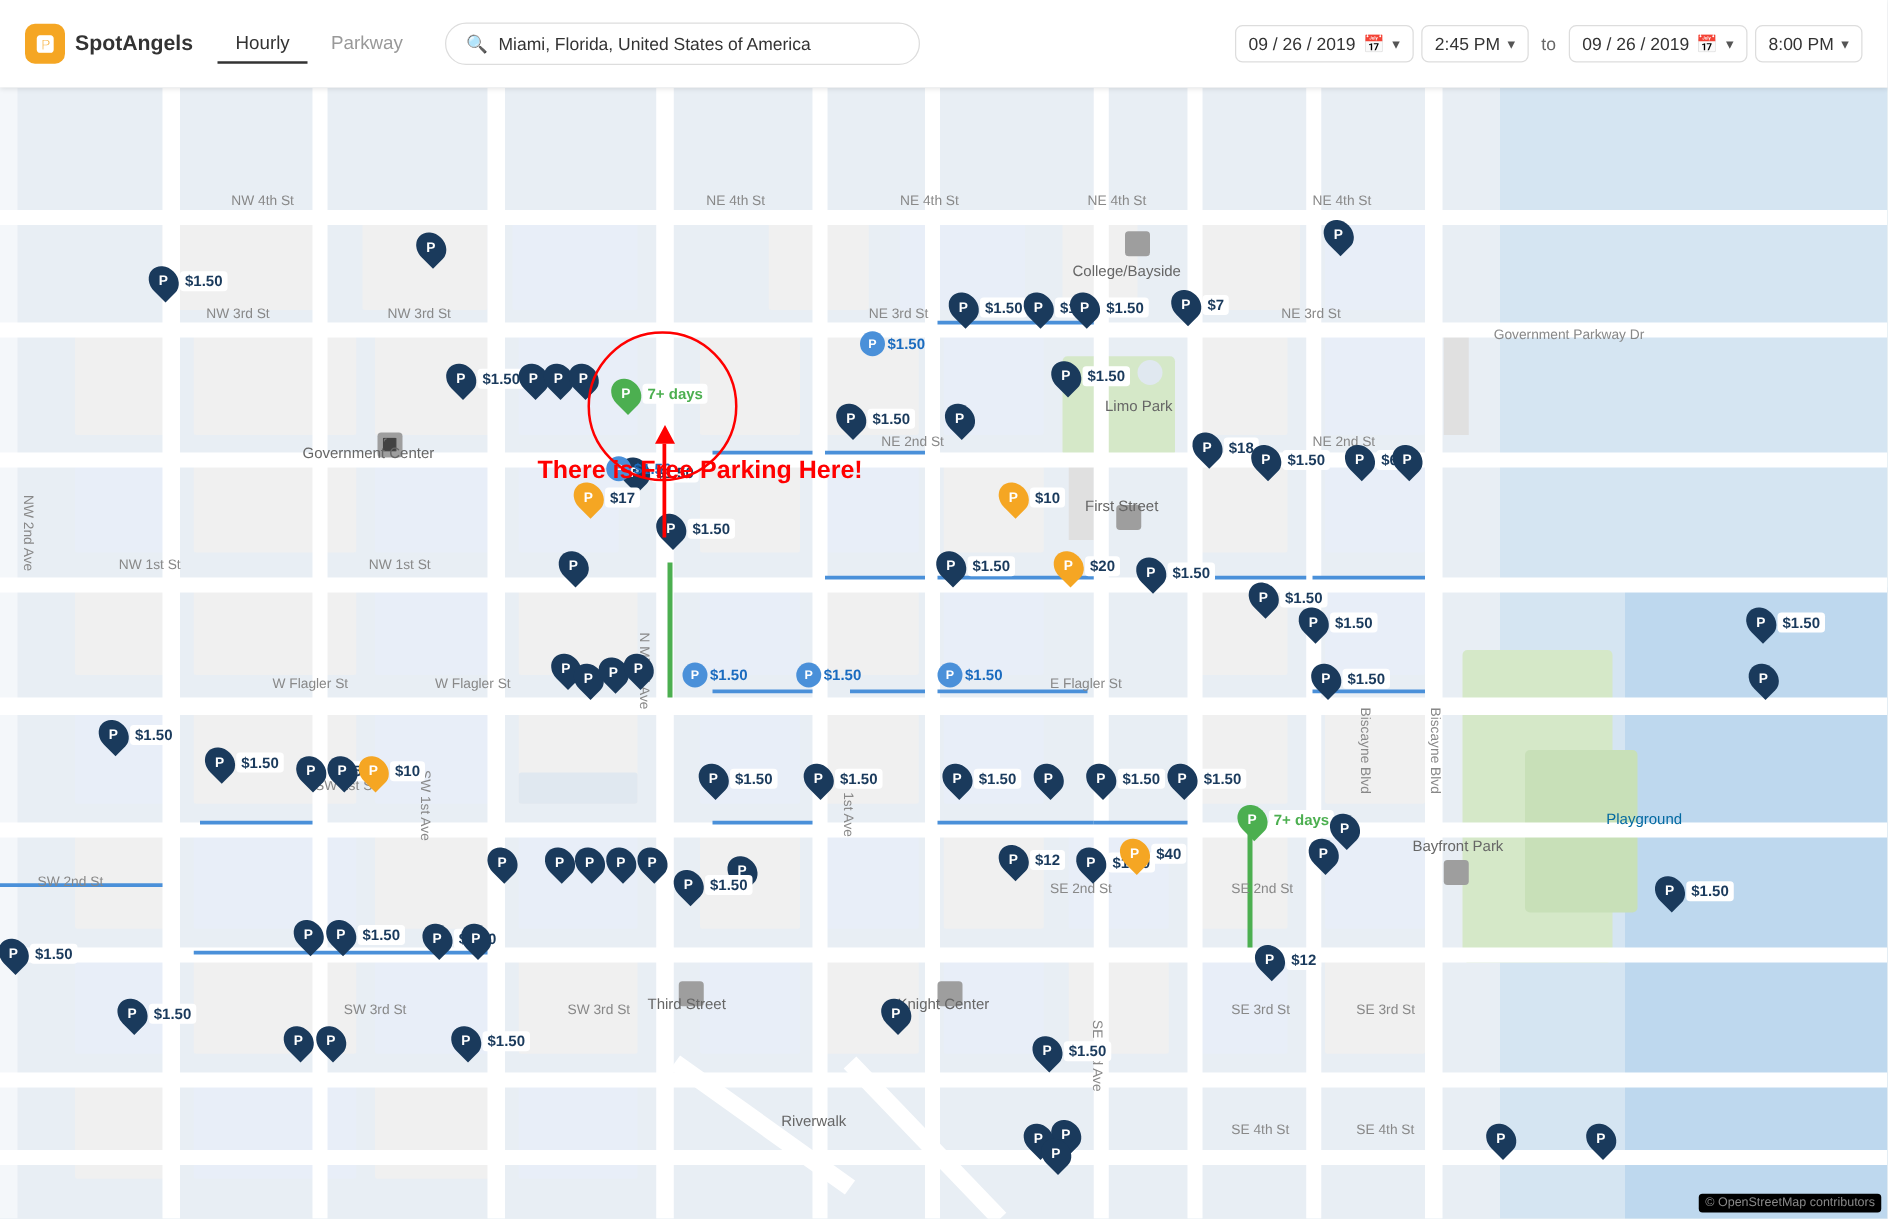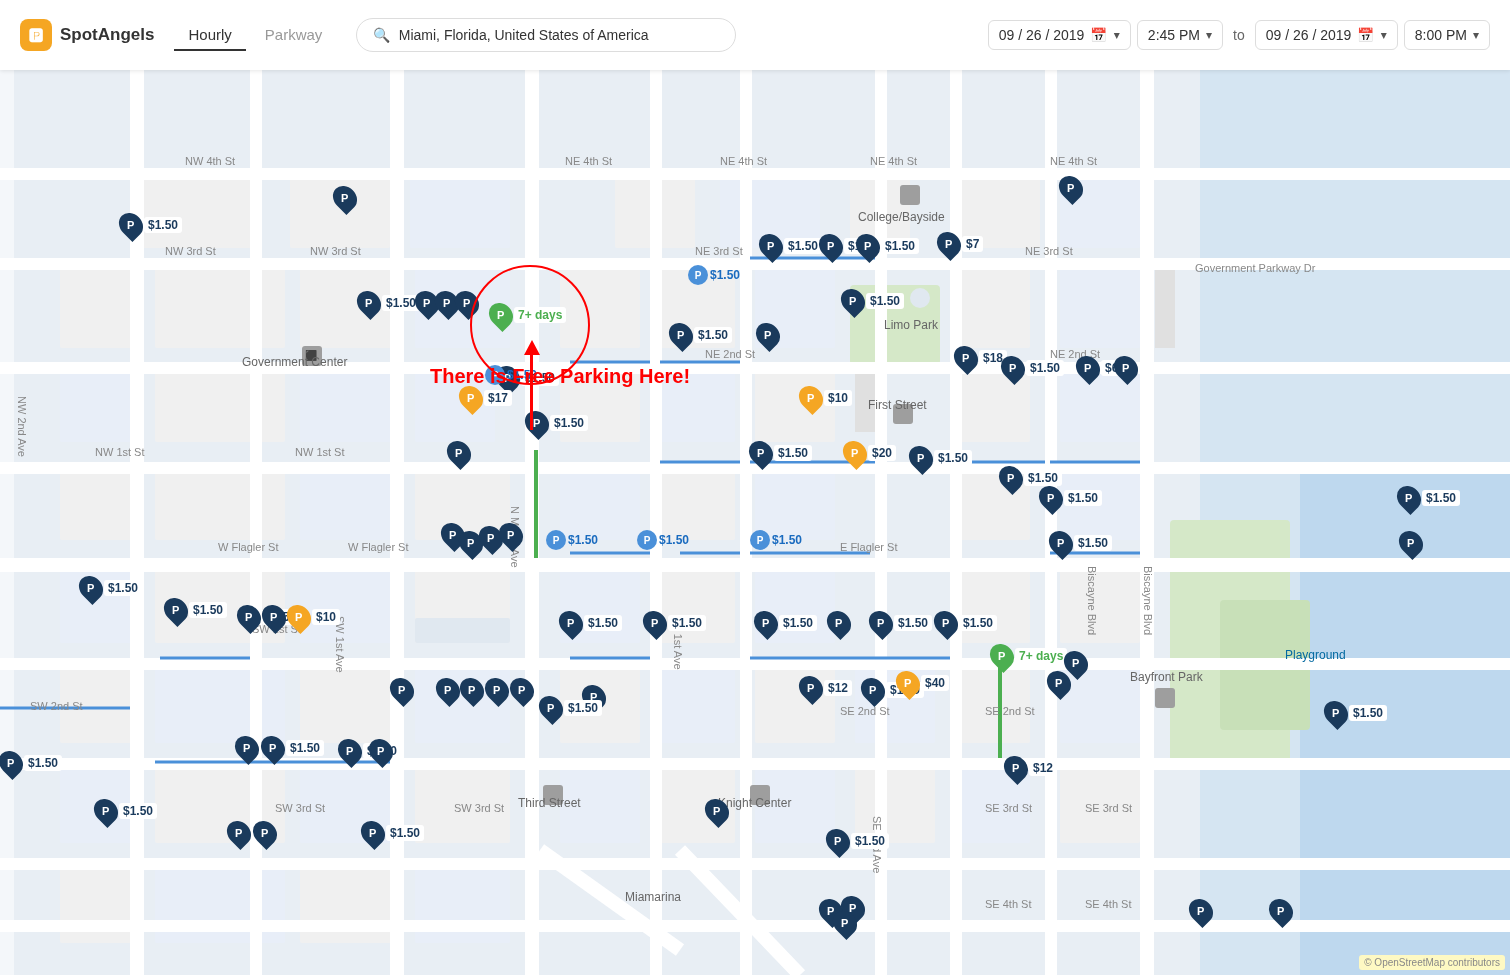--- a/index.html
+++ b/index.html
@@ -428,7 +428,7 @@
   <div class="street-label" style="top:578px; left:1285px; font-size:12px; color:#0369a1;">Playground</div>
   <div class="street-label" style="top:726px; left:518px; font-size:12px; color:#666;">Third Street</div>
   <div class="street-label" style="top:726px; left:718px; font-size:12px; color:#666;">Knight Center</div>
-  <div class="street-label" style="top:820px; left:625px; font-size:12px; color:#666;">Miamarina</div>
+  <div class="street-label" style="top:820px; left:625px; font-size:12px; color:#666;">Riverwalk</div>
   <div class="street-label" style="top:192px; left:1195px; font-size:11px; color:#888;">Government Parkway Dr</div>
 
   <div style="position:absolute; top:430px; left:515px; font-size:11px; color:#888; transform:rotate(90deg); transform-origin:left center;">N Miami Ave</div>

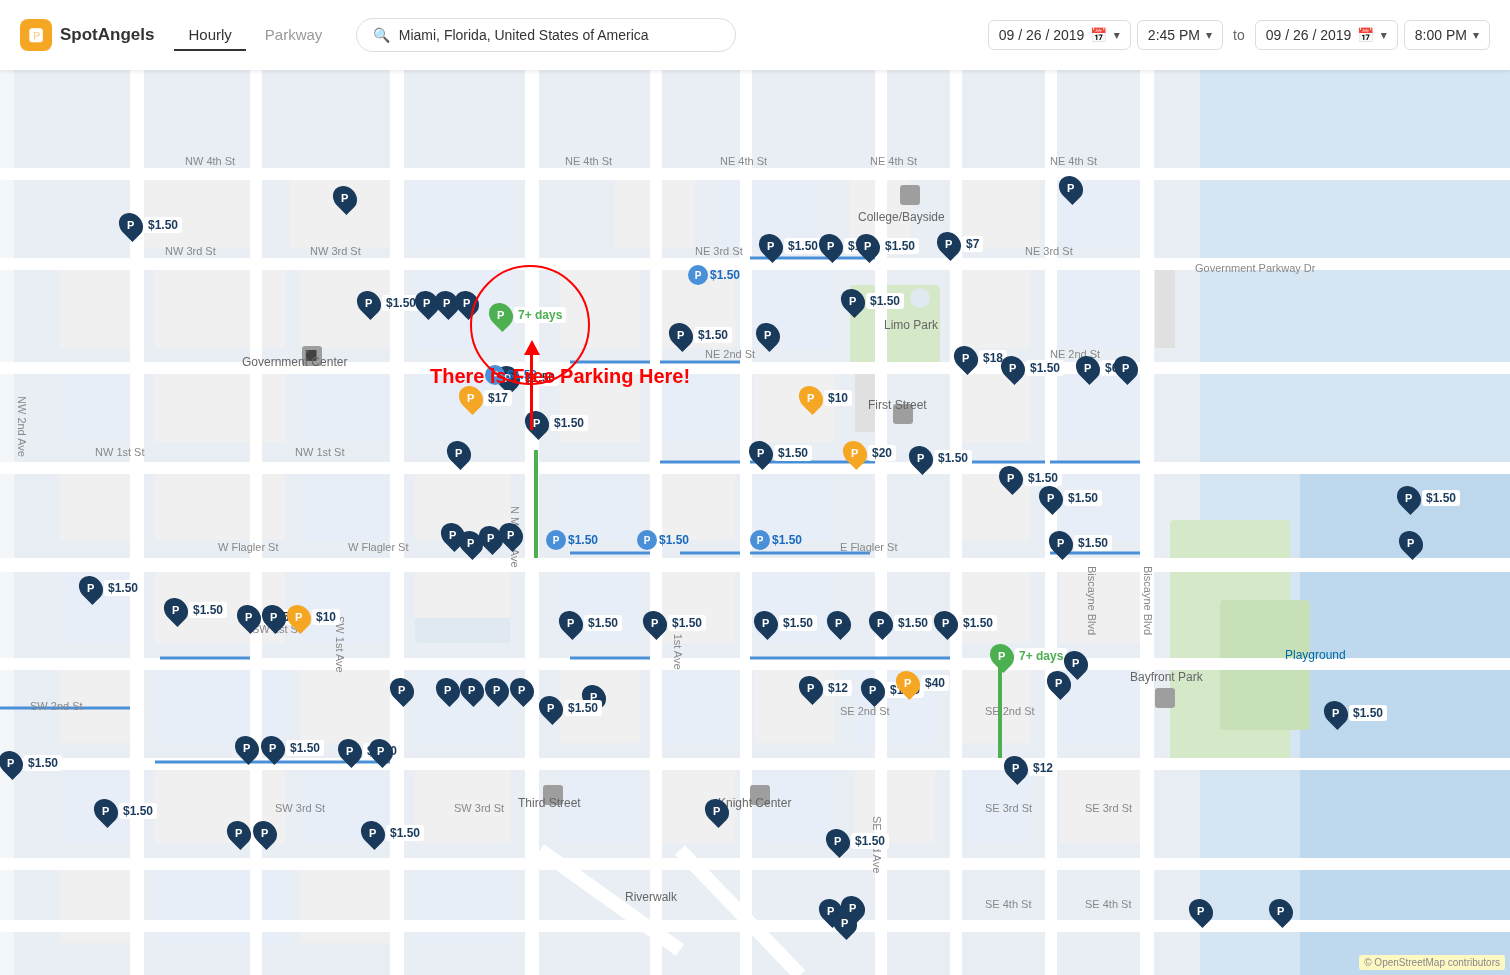--- a/index.html
+++ b/index.html
@@ -763,7 +763,7 @@
 
   <div class="free-parking-text">There is Free Parking Here!</div>
 
-  <div style="position:absolute; bottom:5px; right:5px; font-size:10px; color:#888; background:#fef9c3; padding:2px 5px; border-radius:3px;">© OpenStreetMap contributors</div>
+  <div style="position:absolute; bottom:5px; right:5px; font-size:10px; color:#888; background:#000000; padding:2px 5px; border-radius:3px;">© OpenStreetMap contributors</div>
 </div>
 
 </body></html>

